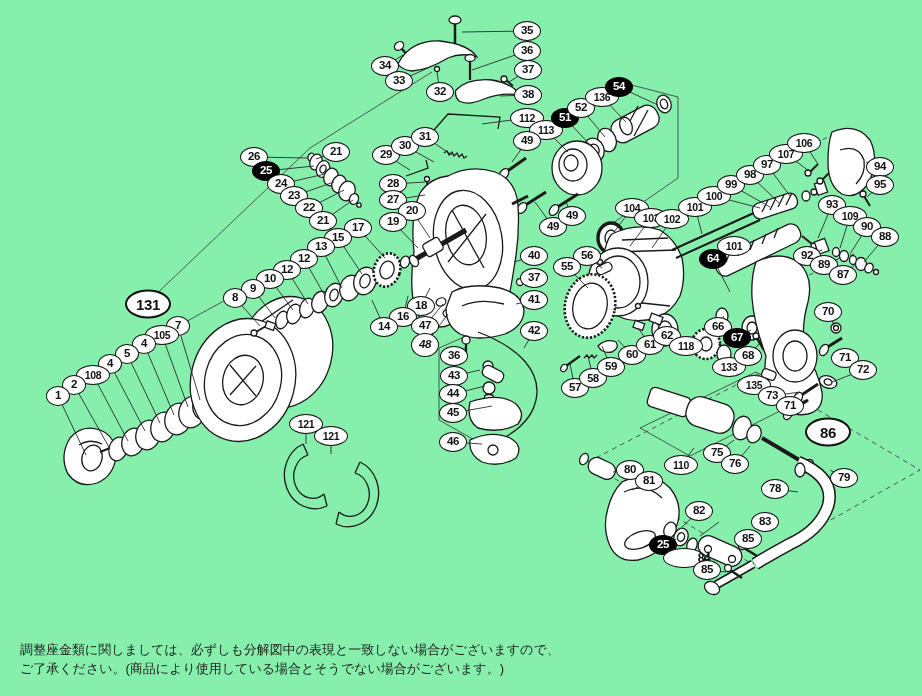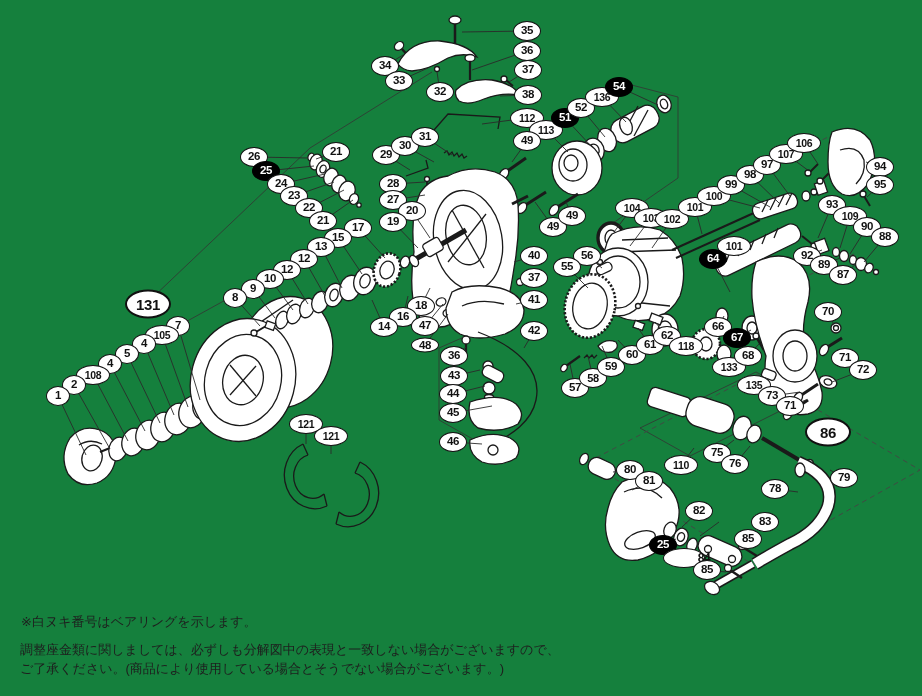--- a/index.html
+++ b/index.html
@@ -3,7 +3,7 @@
 <meta charset="utf-8">
 <style>
   html,body{margin:0;padding:0;background:#fff;}
-  .canvas{position:relative;width:922px;height:696px;background:#15803d;overflow:hidden;
+  .canvas{position:relative;width:922px;height:696px;background:#86efac;overflow:hidden;
           font-family:"Liberation Sans","DejaVu Sans",sans-serif;}
   svg.art{position:absolute;left:0;top:0;}
   svg.art *{vector-effect:non-scaling-stroke;}

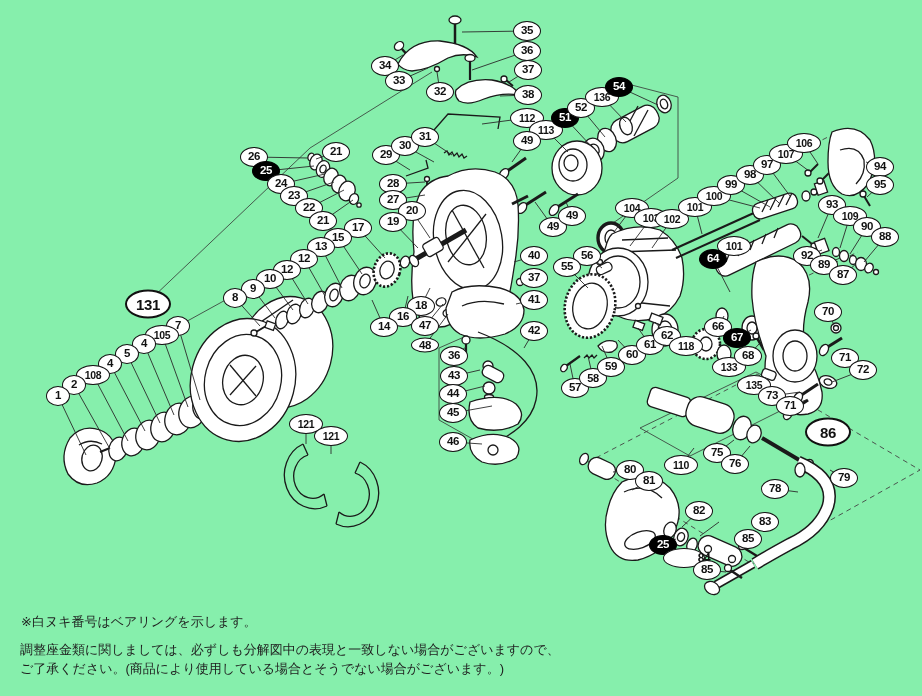--- a/index.html
+++ b/index.html
@@ -460,7 +460,7 @@
       <div class="callout" style="width: 28px; height: 20px; font-size: 11.5px; left: 403px; top: 317px; text-align: center;">16</div>
       <div class="callout" style="width: 28px; height: 20px; font-size: 11.5px; left: 384px; top: 327px;">14</div>
       <div class="callout" style="width: 28px; height: 20px; font-size: 11.5px; left: 425px; top: 326px;">47</div>
-      <div class="callout" style="width: 28px; height: 15px; font-size: 11.5px; left: 425px; top: 345px;">48</div>
+      <div class="callout" style="width: 28px; height: 24px; font-size: 11.5px; left: 425px; top: 345px; font-style: italic;">48</div>
       <div class="callout" style="width: 28px; height: 20px; font-size: 11.5px; left: 534px; top: 256px;">40</div>
       <div class="callout" style="width: 28px; height: 20px; font-size: 11.5px; left: 534px; top: 278px;">37</div>
       <div class="callout" style="width: 28px; height: 20px; font-size: 11.5px; left: 534px; top: 300px;">41</div>

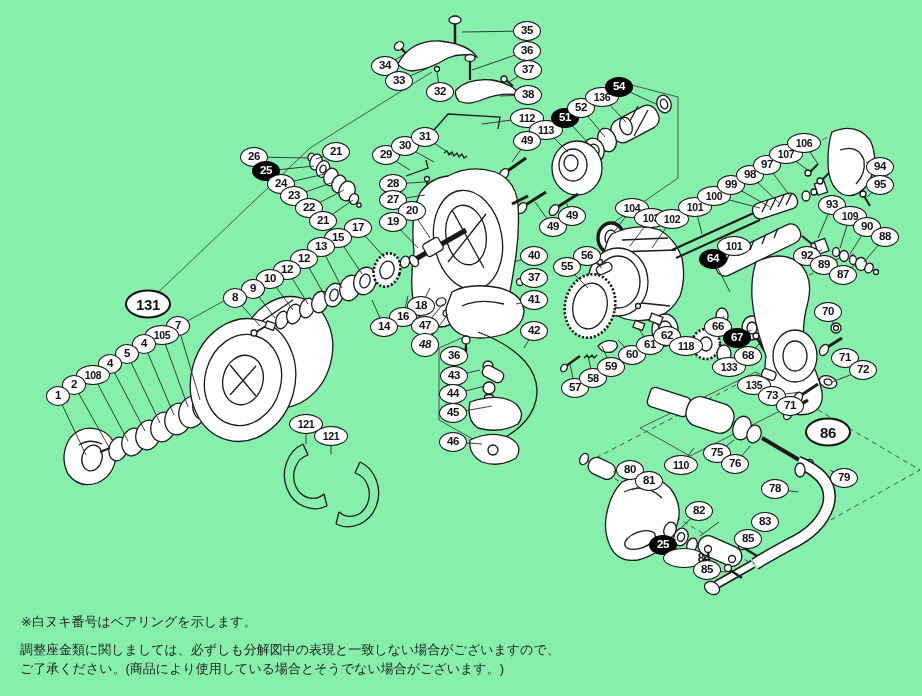--- a/index.html
+++ b/index.html
@@ -528,7 +528,6 @@
       <div class="callout" style="width: 34px; height: 20px; font-size: 10.5px; left: 331px; top: 436px;">121</div>
     </div>
 
-  <div class="footnote" style="left:21px; top:613px;">※白ヌキ番号はベアリングを示します。</div>
   <div class="footnote" style="left:20px; top:641px;">調整座金類に関しましては、必ずしも分解図中の表現と一致しない場合がございますので、</div>
   <div class="footnote" style="left:20px; top:660px;">ご了承ください。(商品により使用している場合とそうでない場合がございます。)</div>
 </div>

